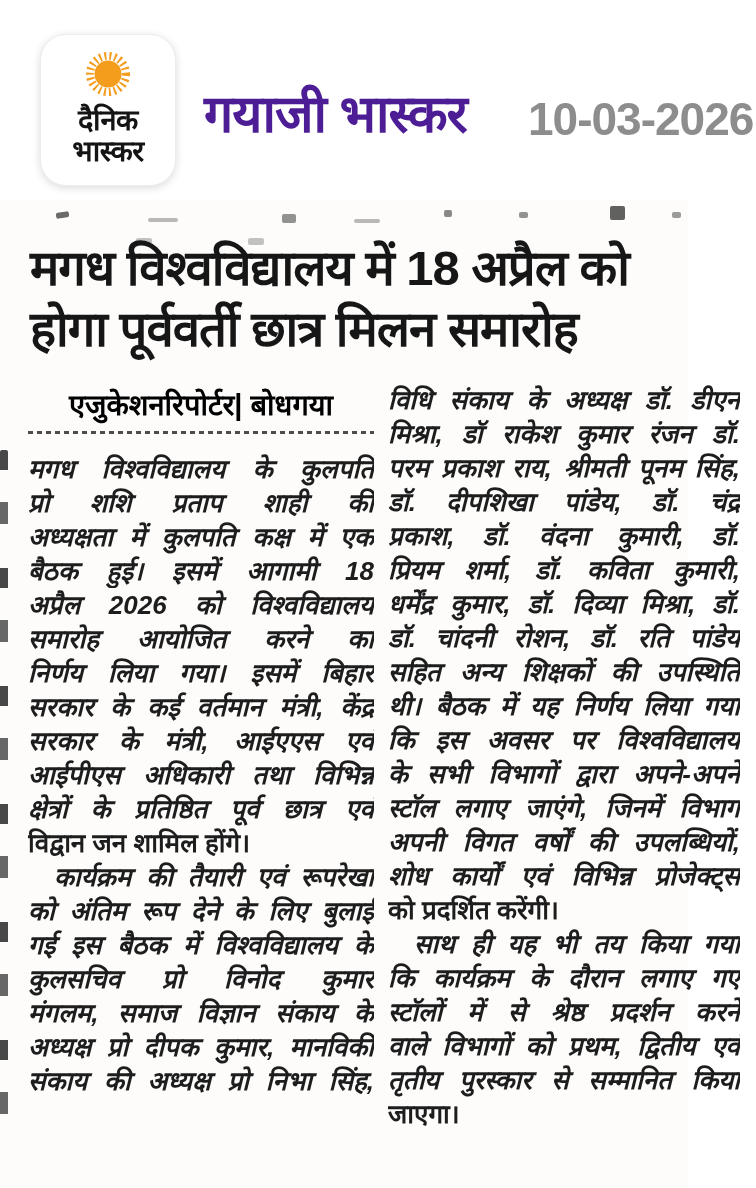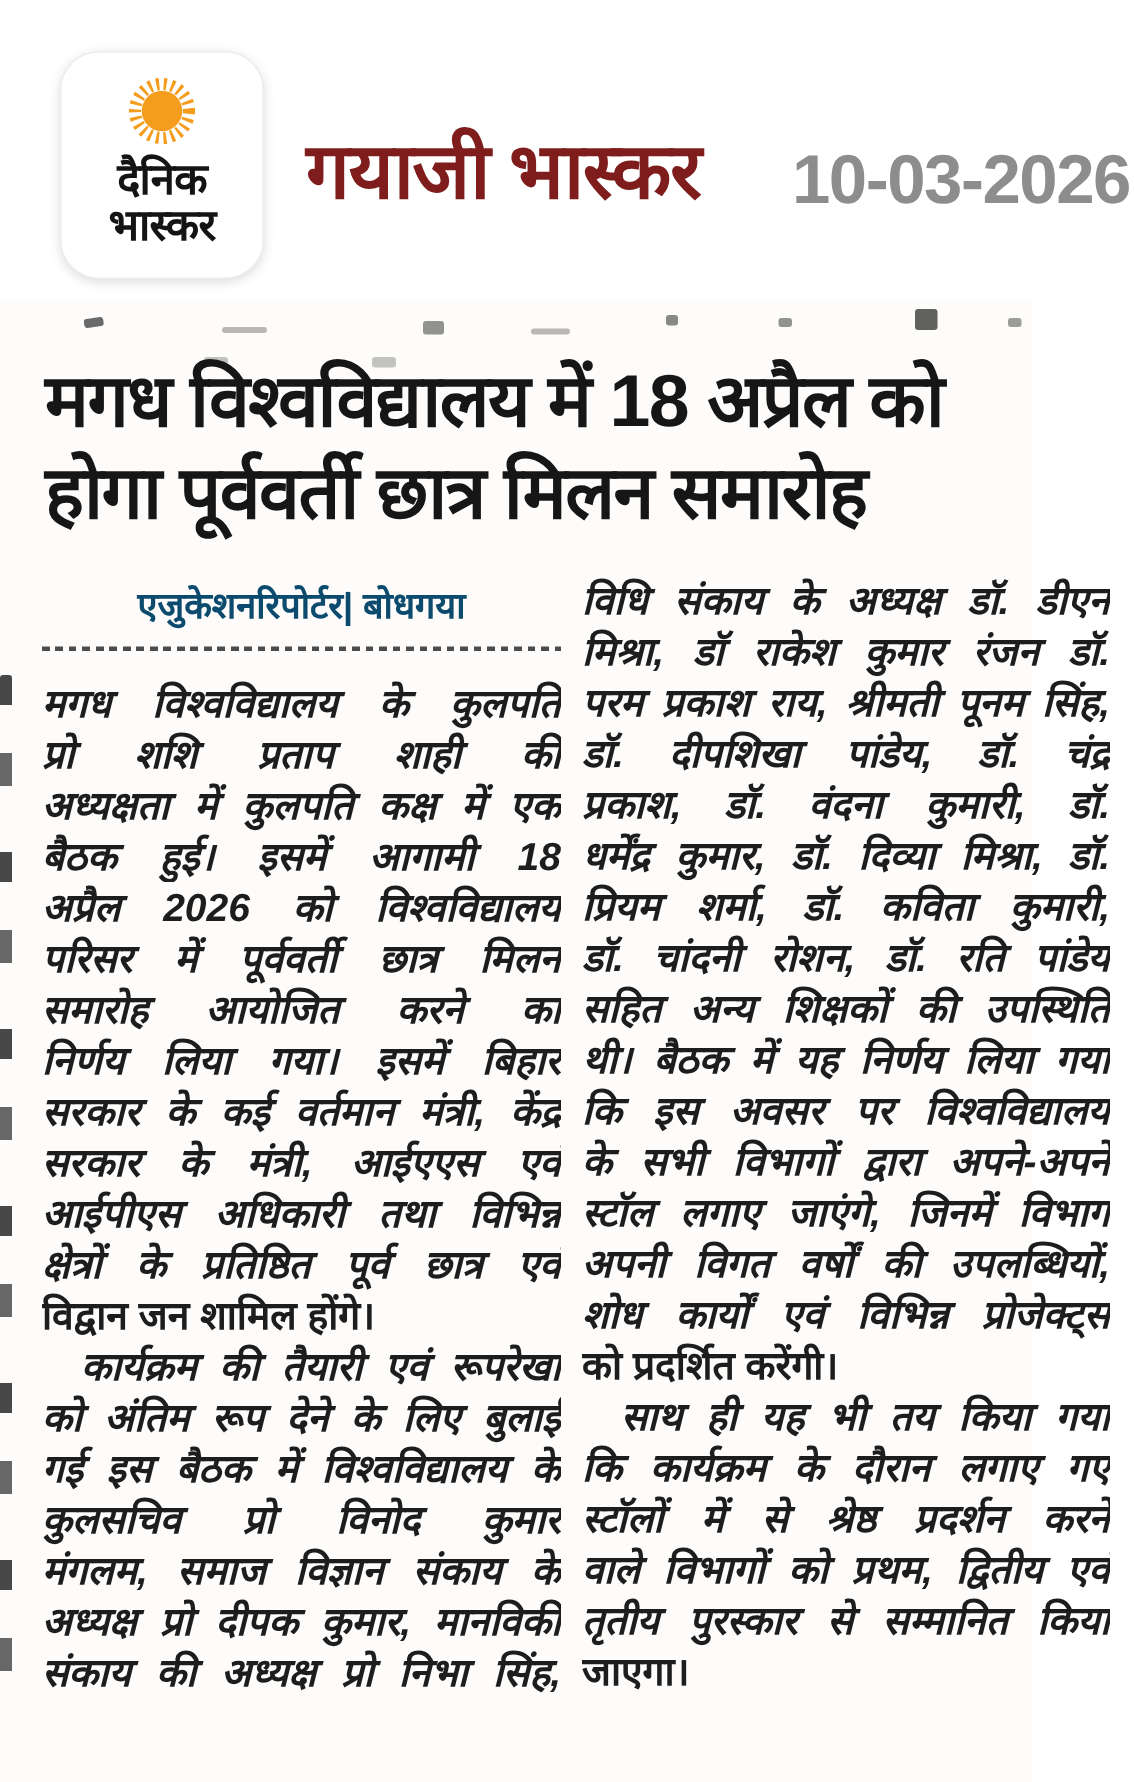--- a/index.html
+++ b/index.html
@@ -29,7 +29,7 @@
   }
   .masthead-title {
     position:absolute; left:204px; top:76px;
-    font-size:52px; font-weight:700; color:#7f1d1d; letter-spacing:-1px;
+    font-size:52px; font-weight:700; color:#4c1d95; letter-spacing:-1px;
     white-space:nowrap;
   }
   .masthead-date {

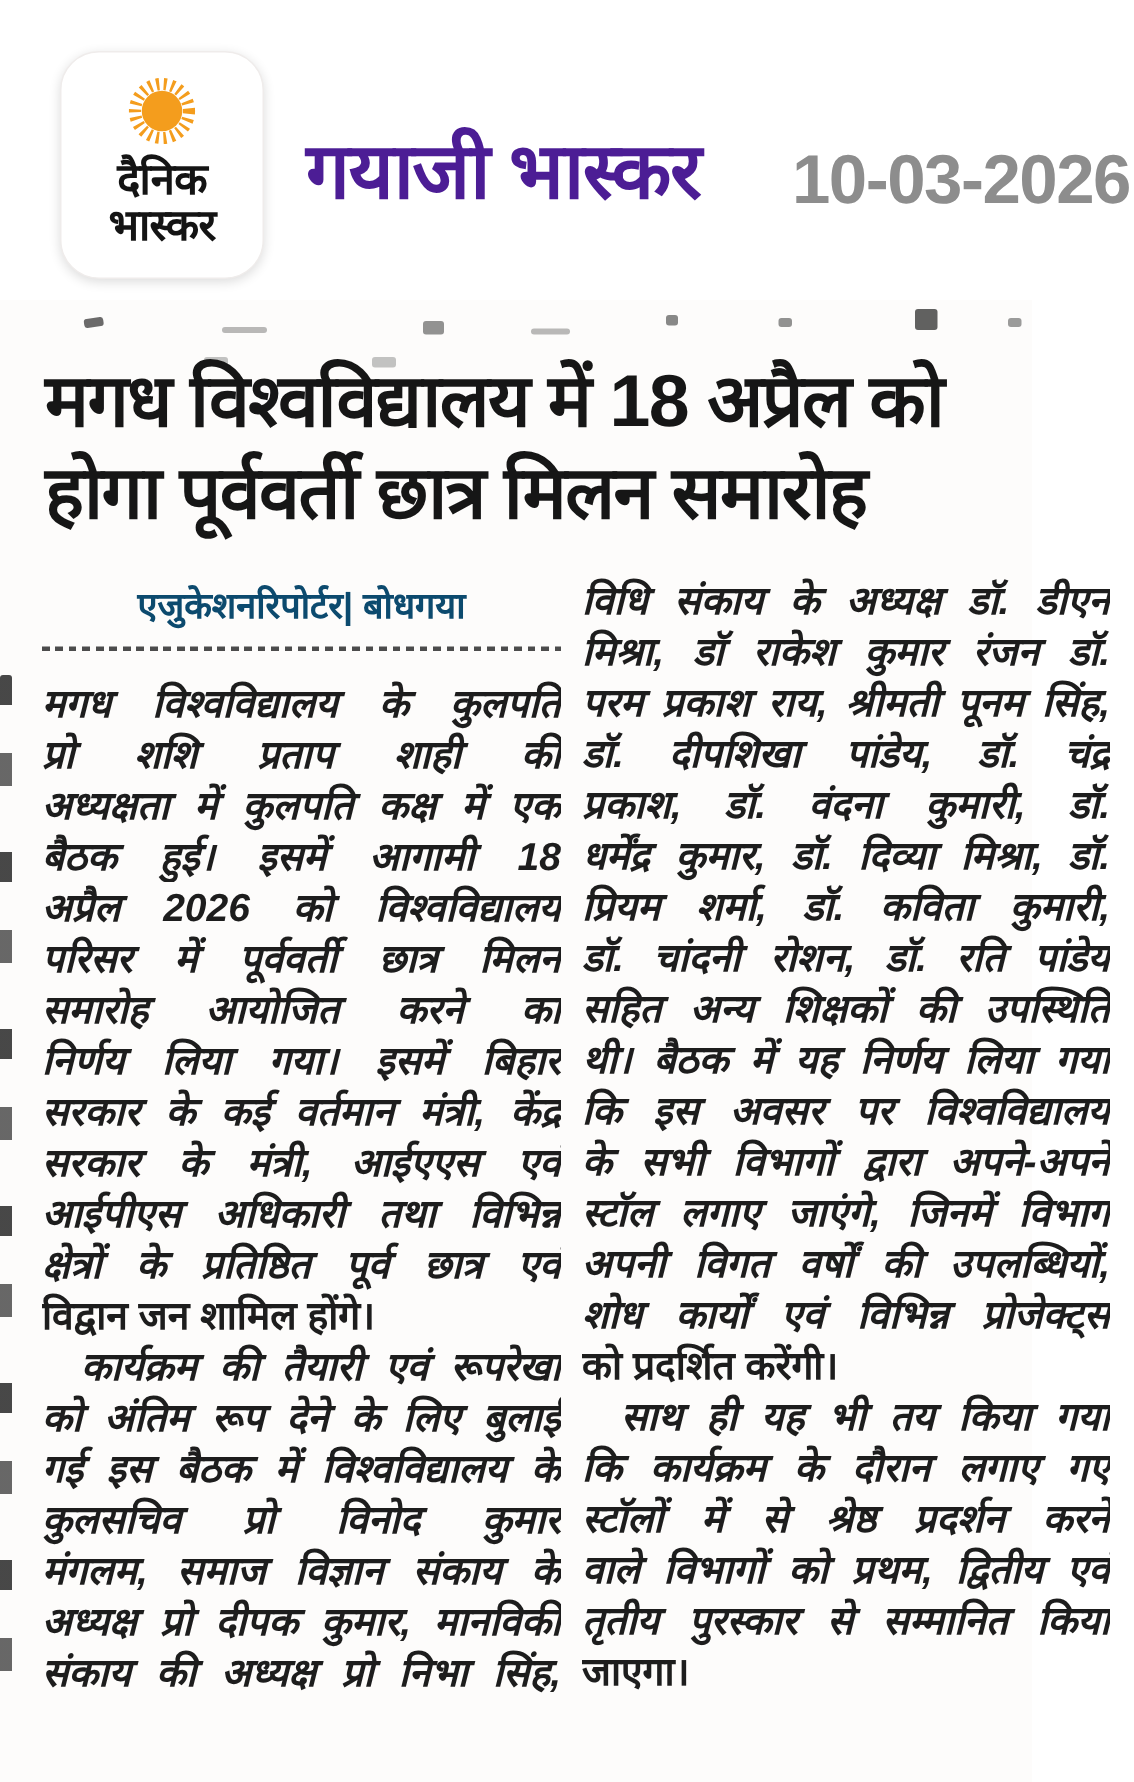--- a/index.html
+++ b/index.html
@@ -79,8 +79,8 @@
   .col-right { left:388px; top:183px; width:352px; }
 
   .byline {
-    text-align:center; font-weight:700; font-size:24px; line-height:34px;
-    color:#0c4a6e; margin-bottom:9px; white-space:nowrap;
+    text-align:center; font-weight:700; font-size:29px; line-height:34px;
+    color:#000000; margin-bottom:9px; white-space:nowrap;
   }
   .dashed-rule {
     height:3px; width:100%; margin-bottom:18px;

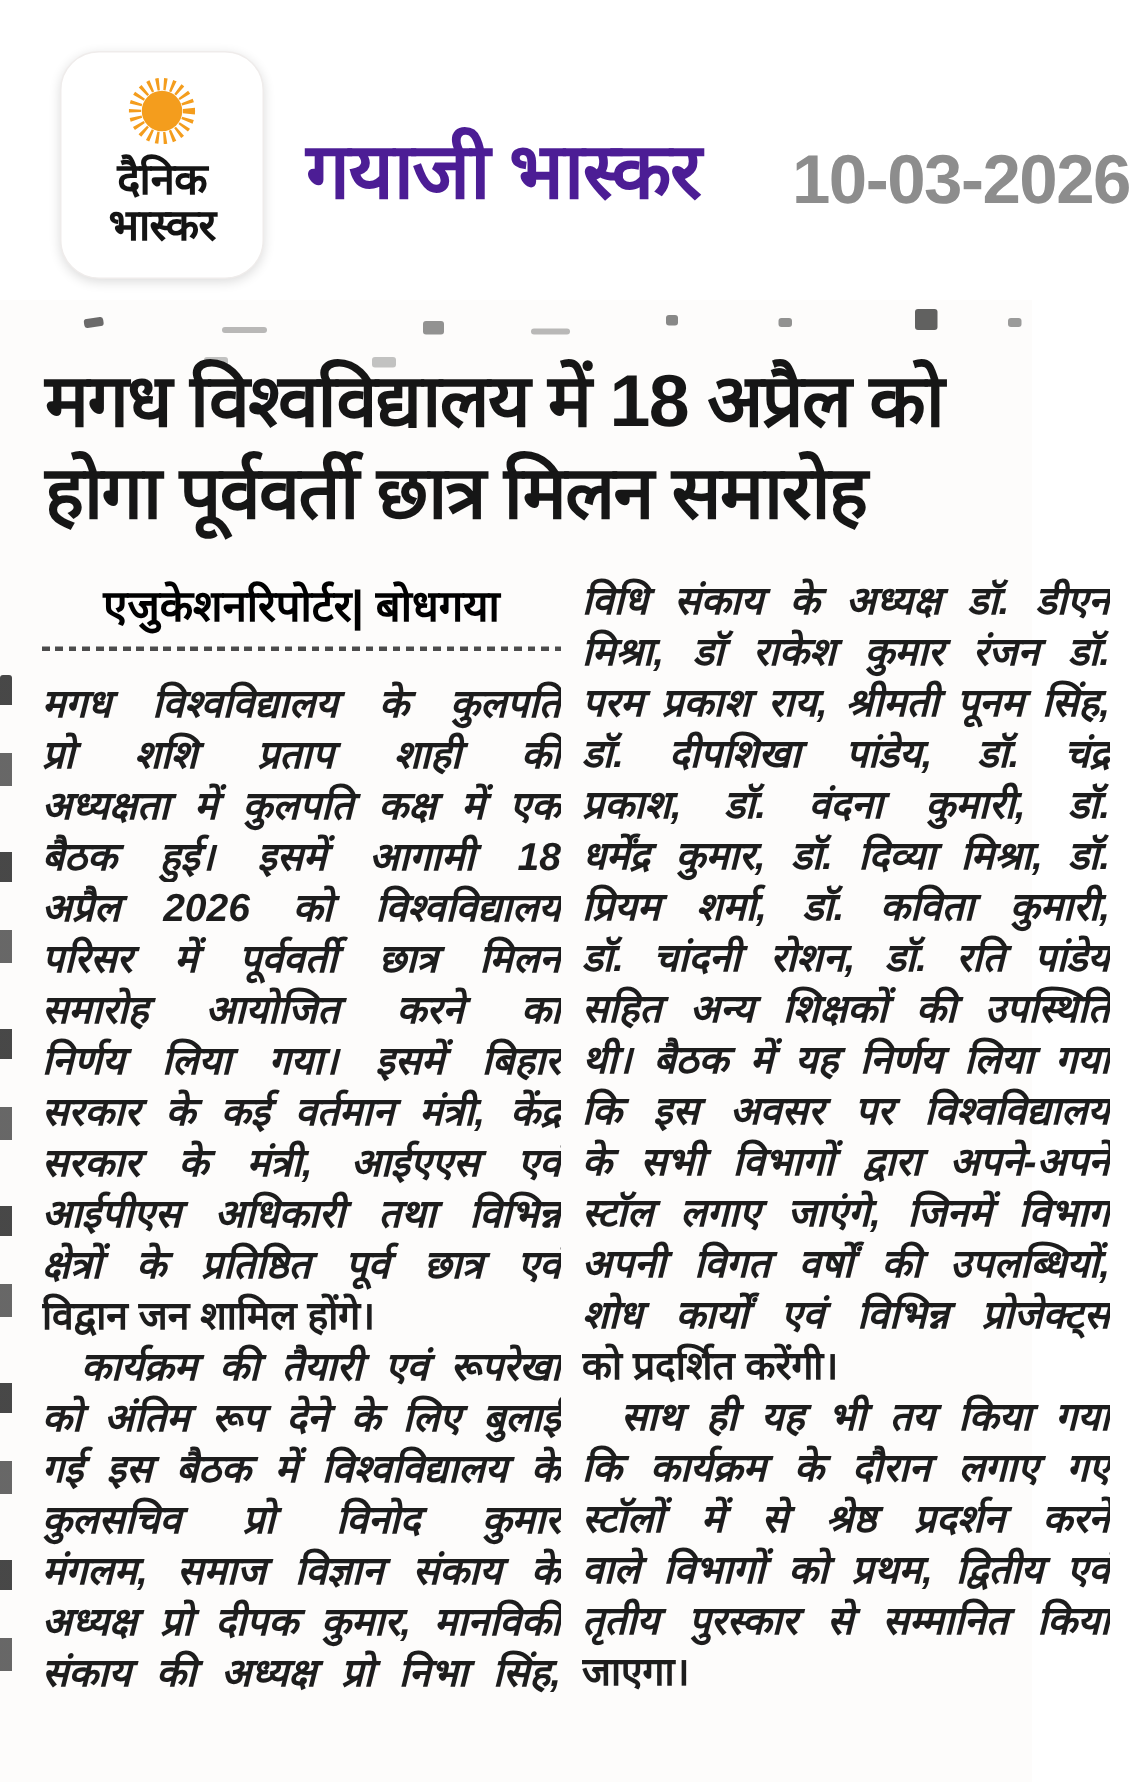--- a/index.html
+++ b/index.html
@@ -164,8 +164,8 @@
         <div class="bodyline just">परम प्रकाश राय, श्रीमती पूनम सिंह,</div>
         <div class="bodyline just">डॉ. दीपशिखा पांडेय, डॉ. चंद्र</div>
         <div class="bodyline just">प्रकाश, डॉ. वंदना कुमारी, डॉ.</div>
+        <div class="bodyline just">प्रियम शर्मा, डॉ. कविता कुमारी,</div>
         <div class="bodyline just">धर्मेंद्र कुमार, डॉ. दिव्या मिश्रा, डॉ.</div>
-        <div class="bodyline just">प्रियम शर्मा, डॉ. कविता कुमारी,</div>
         <div class="bodyline just">डॉ. चांदनी रोशन, डॉ. रति पांडेय</div>
         <div class="bodyline just">सहित अन्य शिक्षकों की उपस्थिति</div>
         <div class="bodyline just">थी। बैठक में यह निर्णय लिया गया</div>

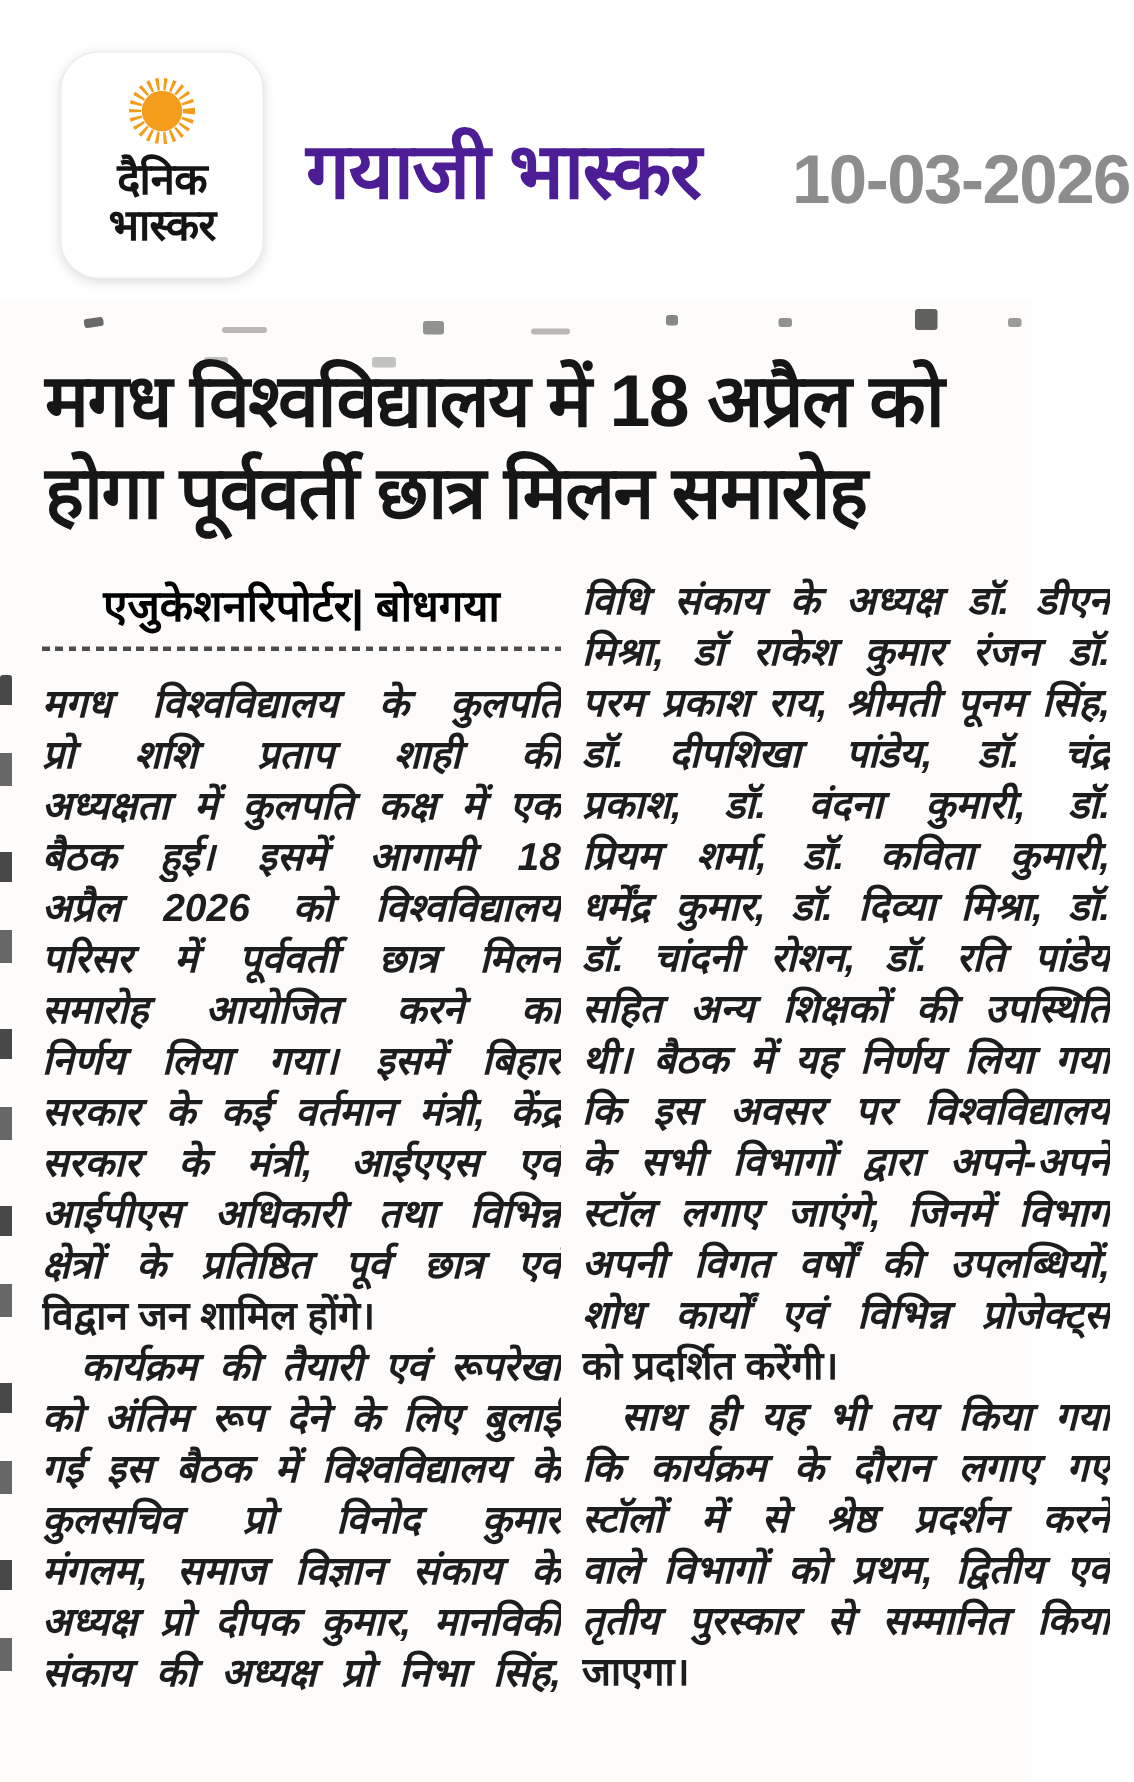--- a/index.html
+++ b/index.html
@@ -139,7 +139,6 @@
         <div class="bodyline just">अध्यक्षता में कुलपति कक्ष में एक</div>
         <div class="bodyline just">बैठक हुई। इसमें आगामी 18</div>
         <div class="bodyline just">अप्रैल 2026 को विश्वविद्यालय</div>
-        <div class="bodyline just">परिसर में पूर्ववर्ती छात्र मिलन</div>
         <div class="bodyline just">समारोह आयोजित करने का</div>
         <div class="bodyline just">निर्णय लिया गया। इसमें बिहार</div>
         <div class="bodyline just">सरकार के कई वर्तमान मंत्री, केंद्र</div>

